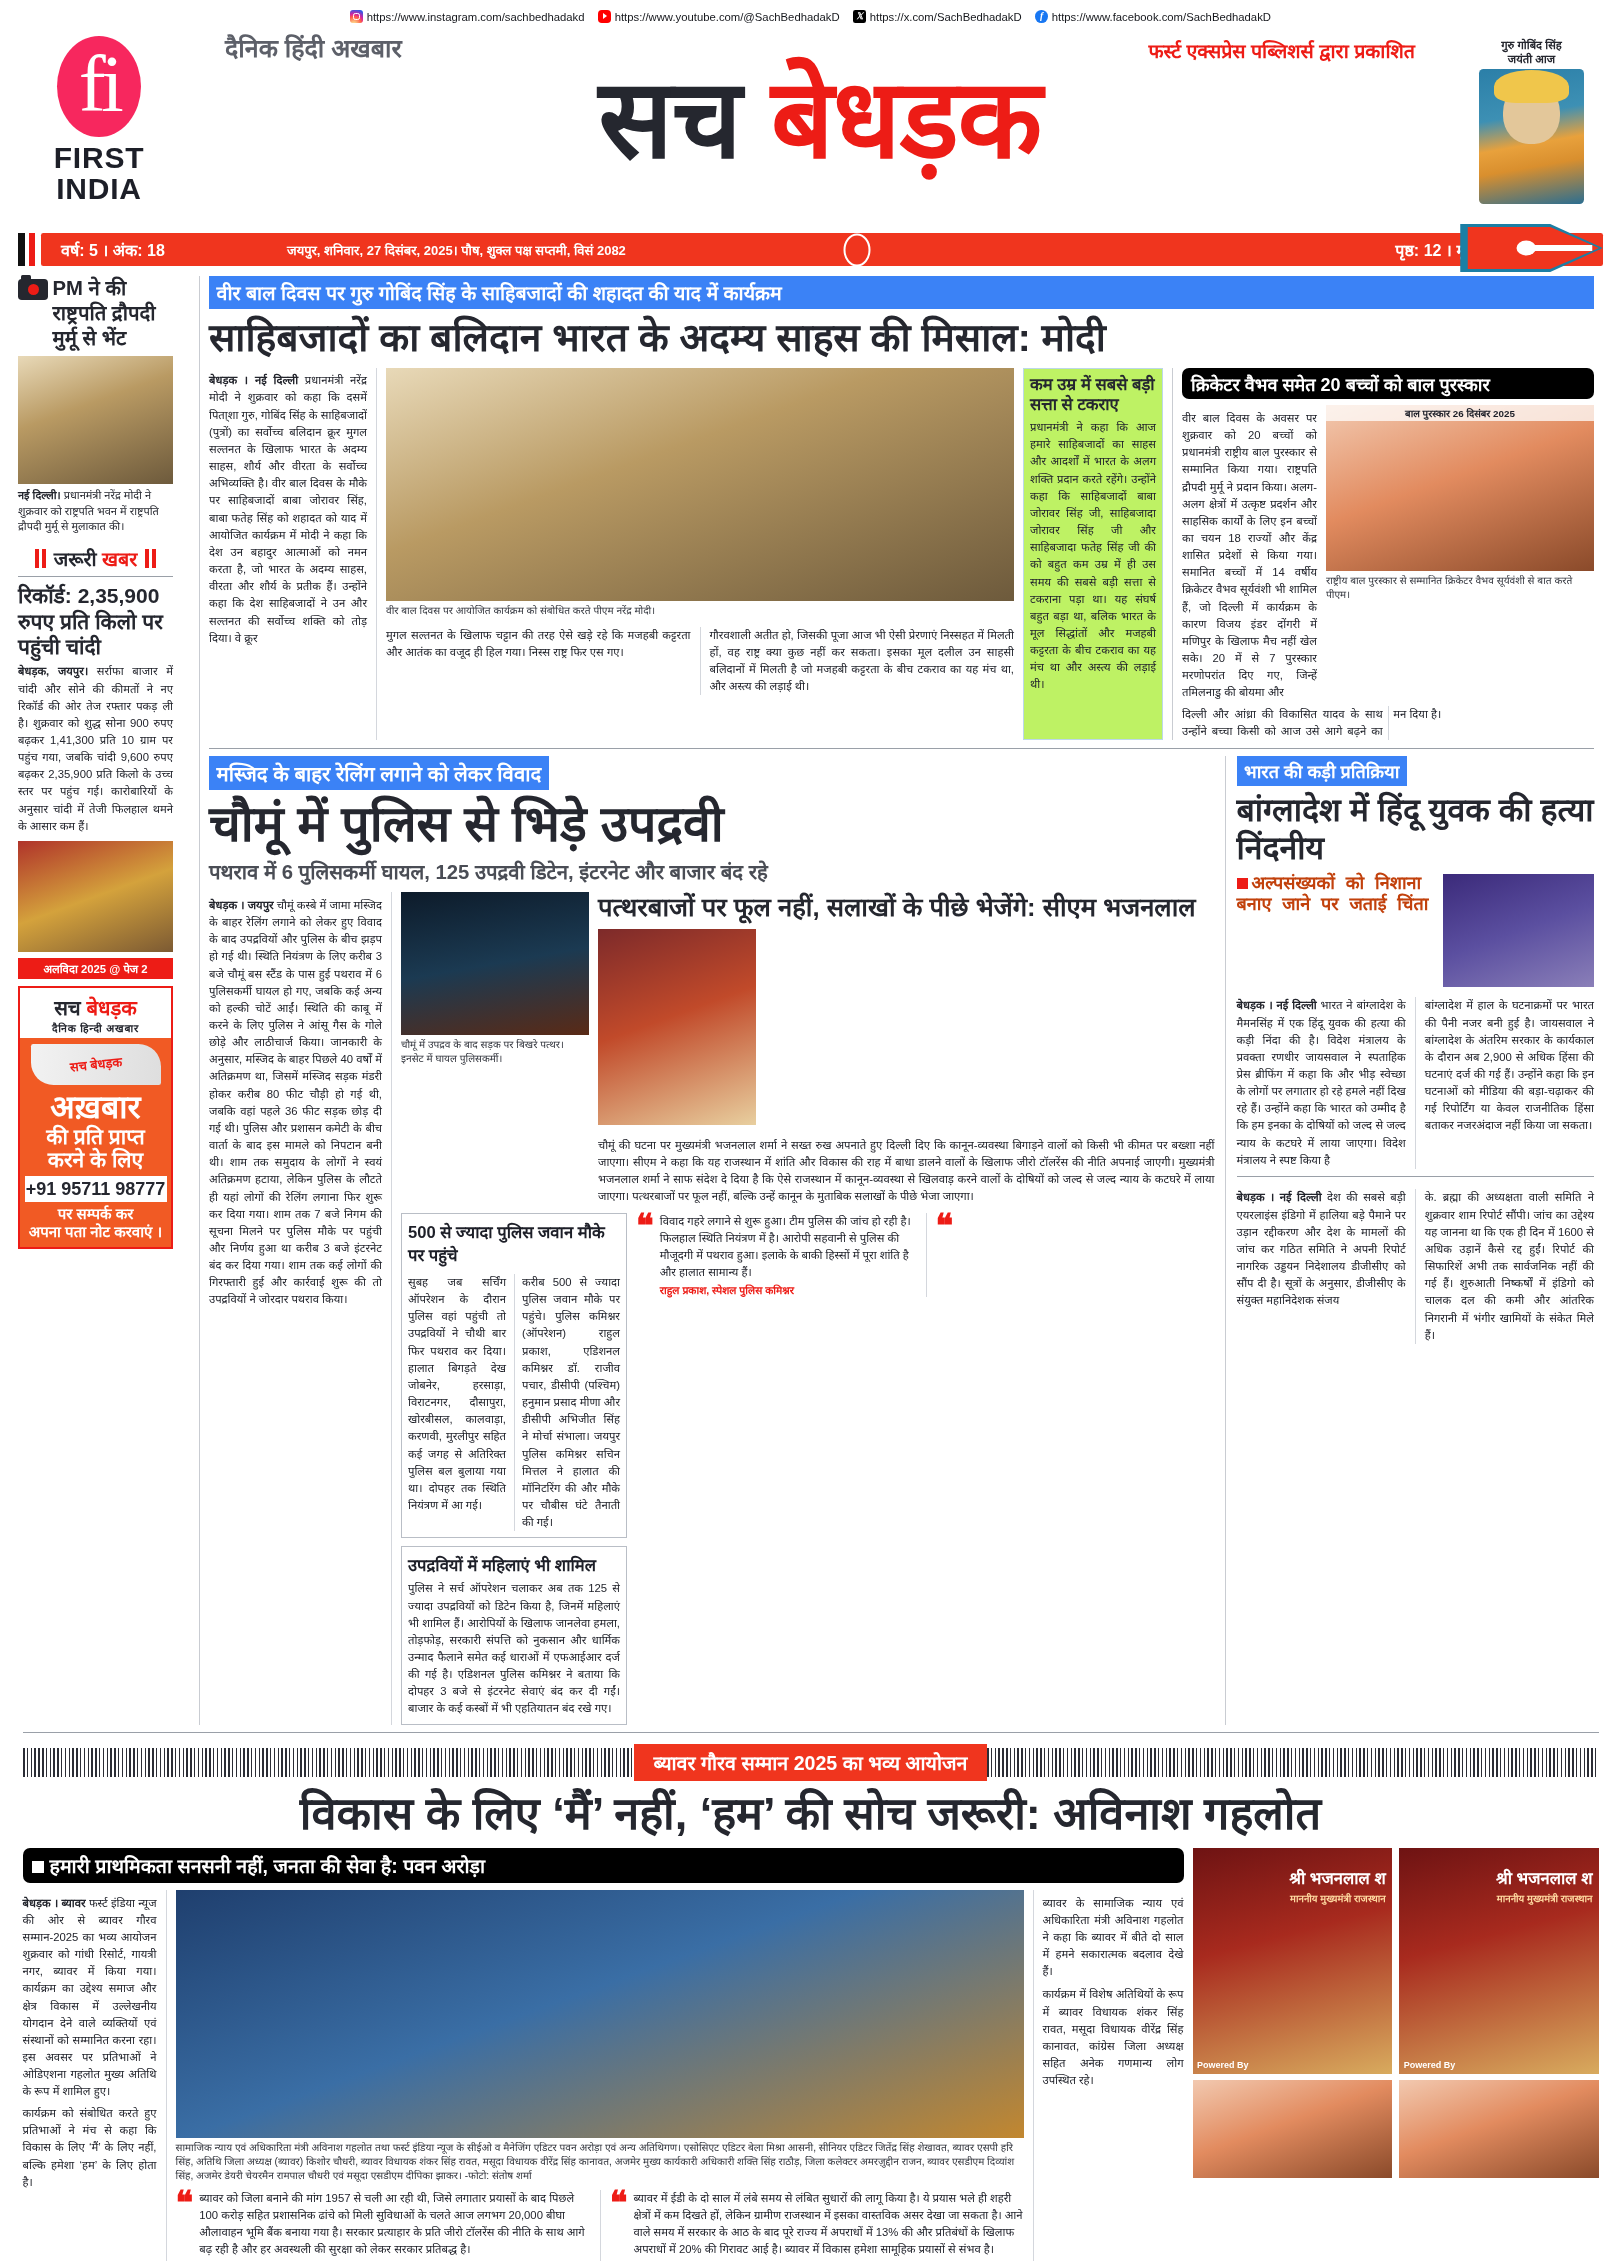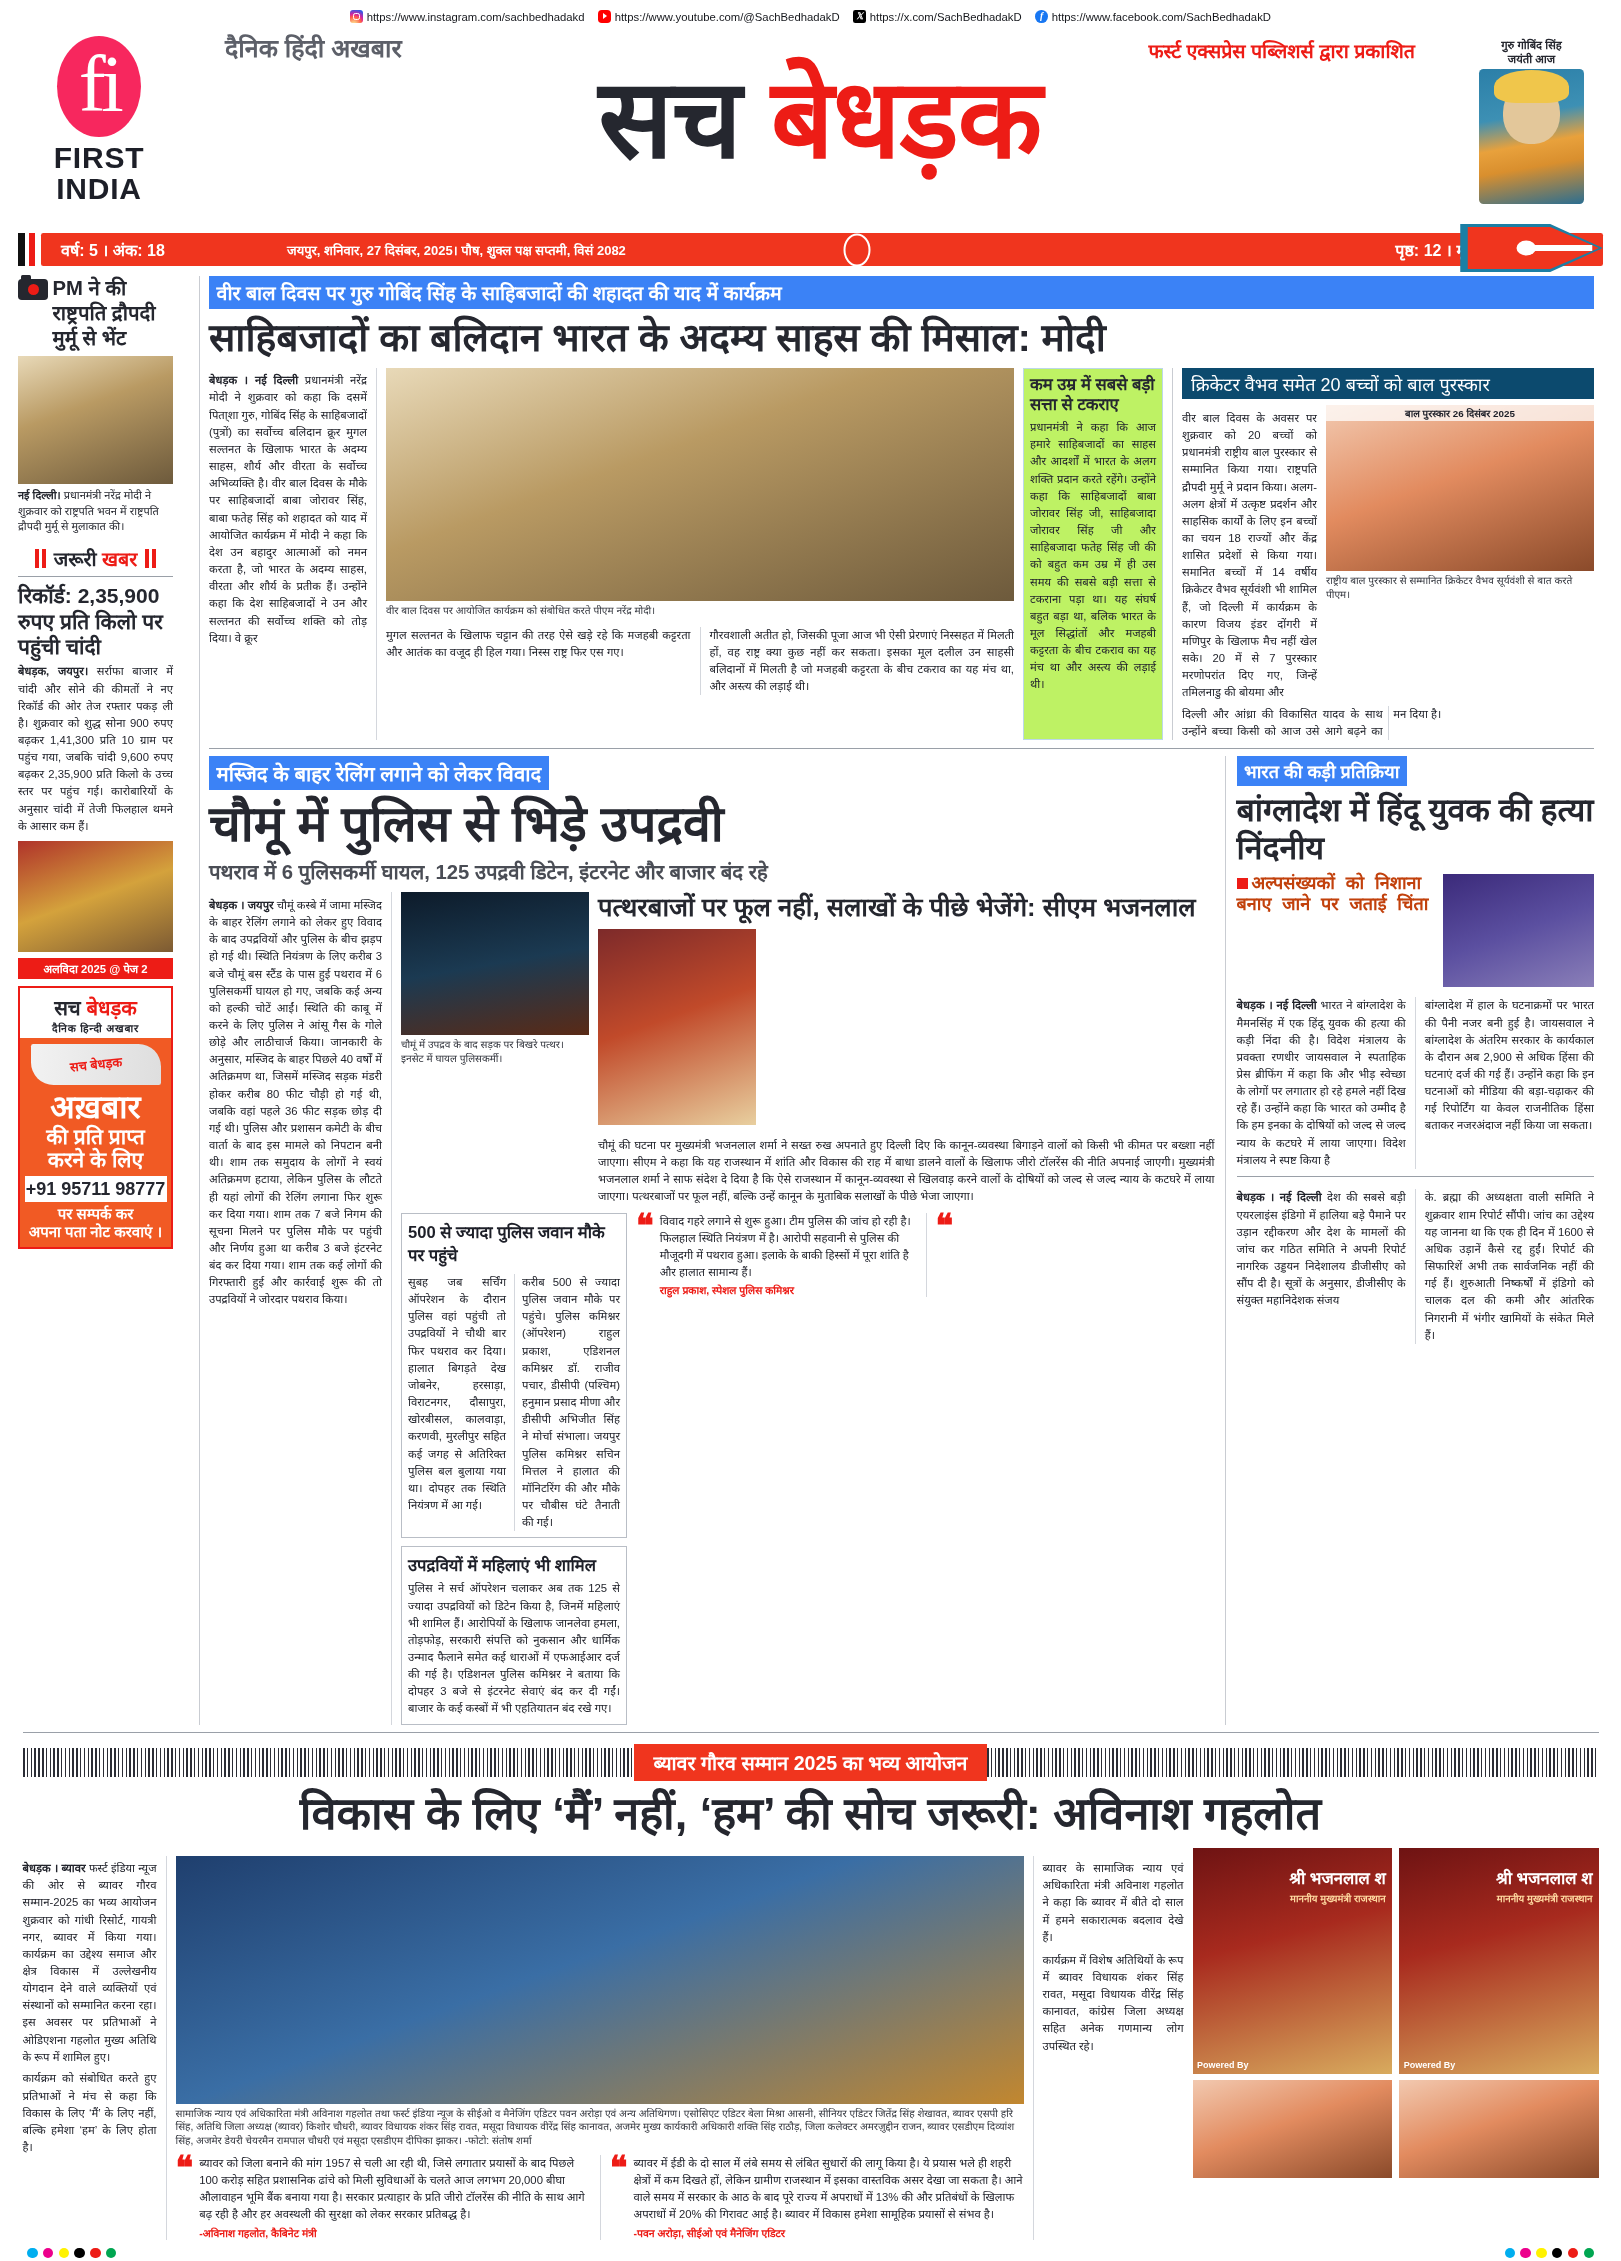--- a/index.html
+++ b/index.html
@@ -139,7 +139,7 @@
 
   
   .kicker-red { background:#3b82f6; color:#fff; font-size:19.6px; font-weight:800; padding: 3px 7.5px; }
-  .kicker-blue { background:#0c4a6e; color:#fff; font-size:18px; font-weight:400; padding:3.8px 9px; }
+  .kicker-blue { background:#000000; color:#fff; font-size:18px; font-weight:700; padding:3.8px 9px;border-radius:7px; }
   .h-mega { font-size: 39px; font-weight: 800; line-height:1.16; color:#25272F; margin-top: 6px; }
   .h-giant { font-size: 50px; font-weight: 800; line-height:1.12; color:#25272F; }
   .h-sub { font-size: 20.3px; font-weight:700; color:#4a4d55; margin-top: 4.5px; }

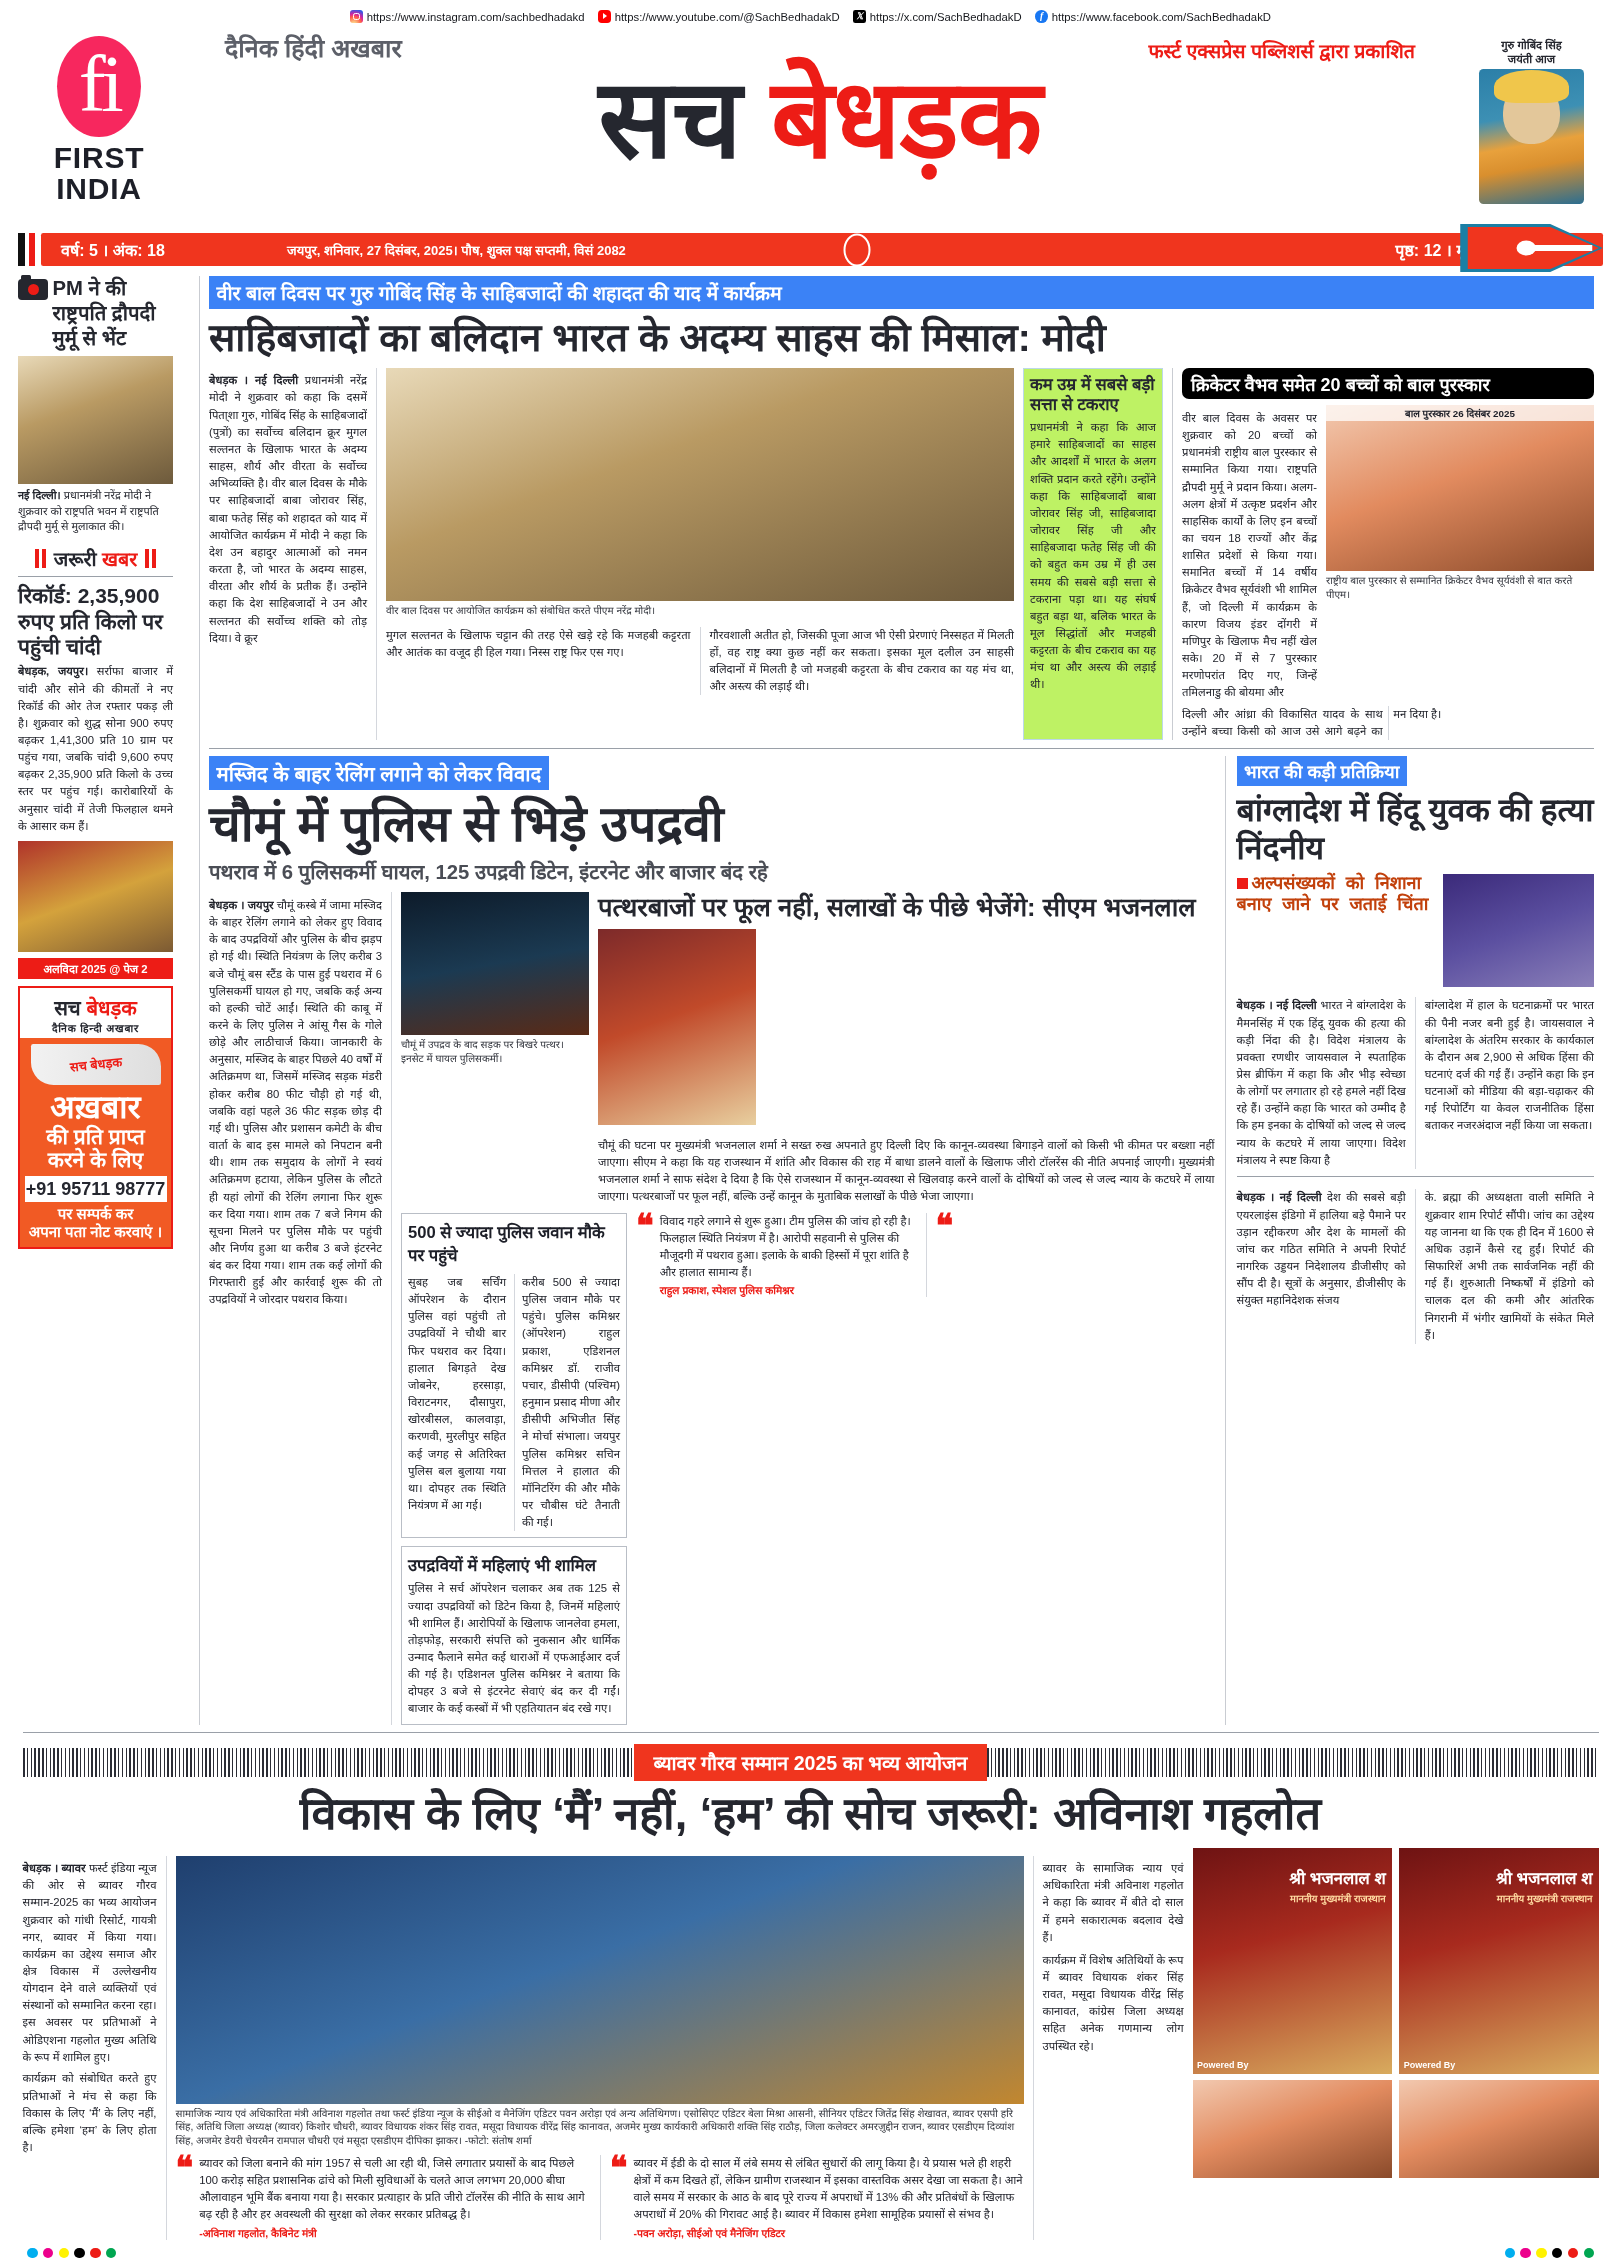--- a/index.html
+++ b/index.html
@@ -475,6 +475,9 @@
     <div style="display:flex;gap:9px;margin-top:9px;">
 
       <div style="flex:1 1 auto;">
+        <div class="kicker-blue" style="font-size:19.6px;">
+          <span style="display:inline-block;width:12px;height:12px;background:#fff;margin-right:6px;"></span><span>हमारी प्राथमिकता सनसनी नहीं, जनता की सेवा है: पवन अरोड़ा</span>
+        </div>
 
         <div style="display:flex;gap:9px;margin-top:7.5px;">
           <div style="width:134px;flex:0 0 auto;">

